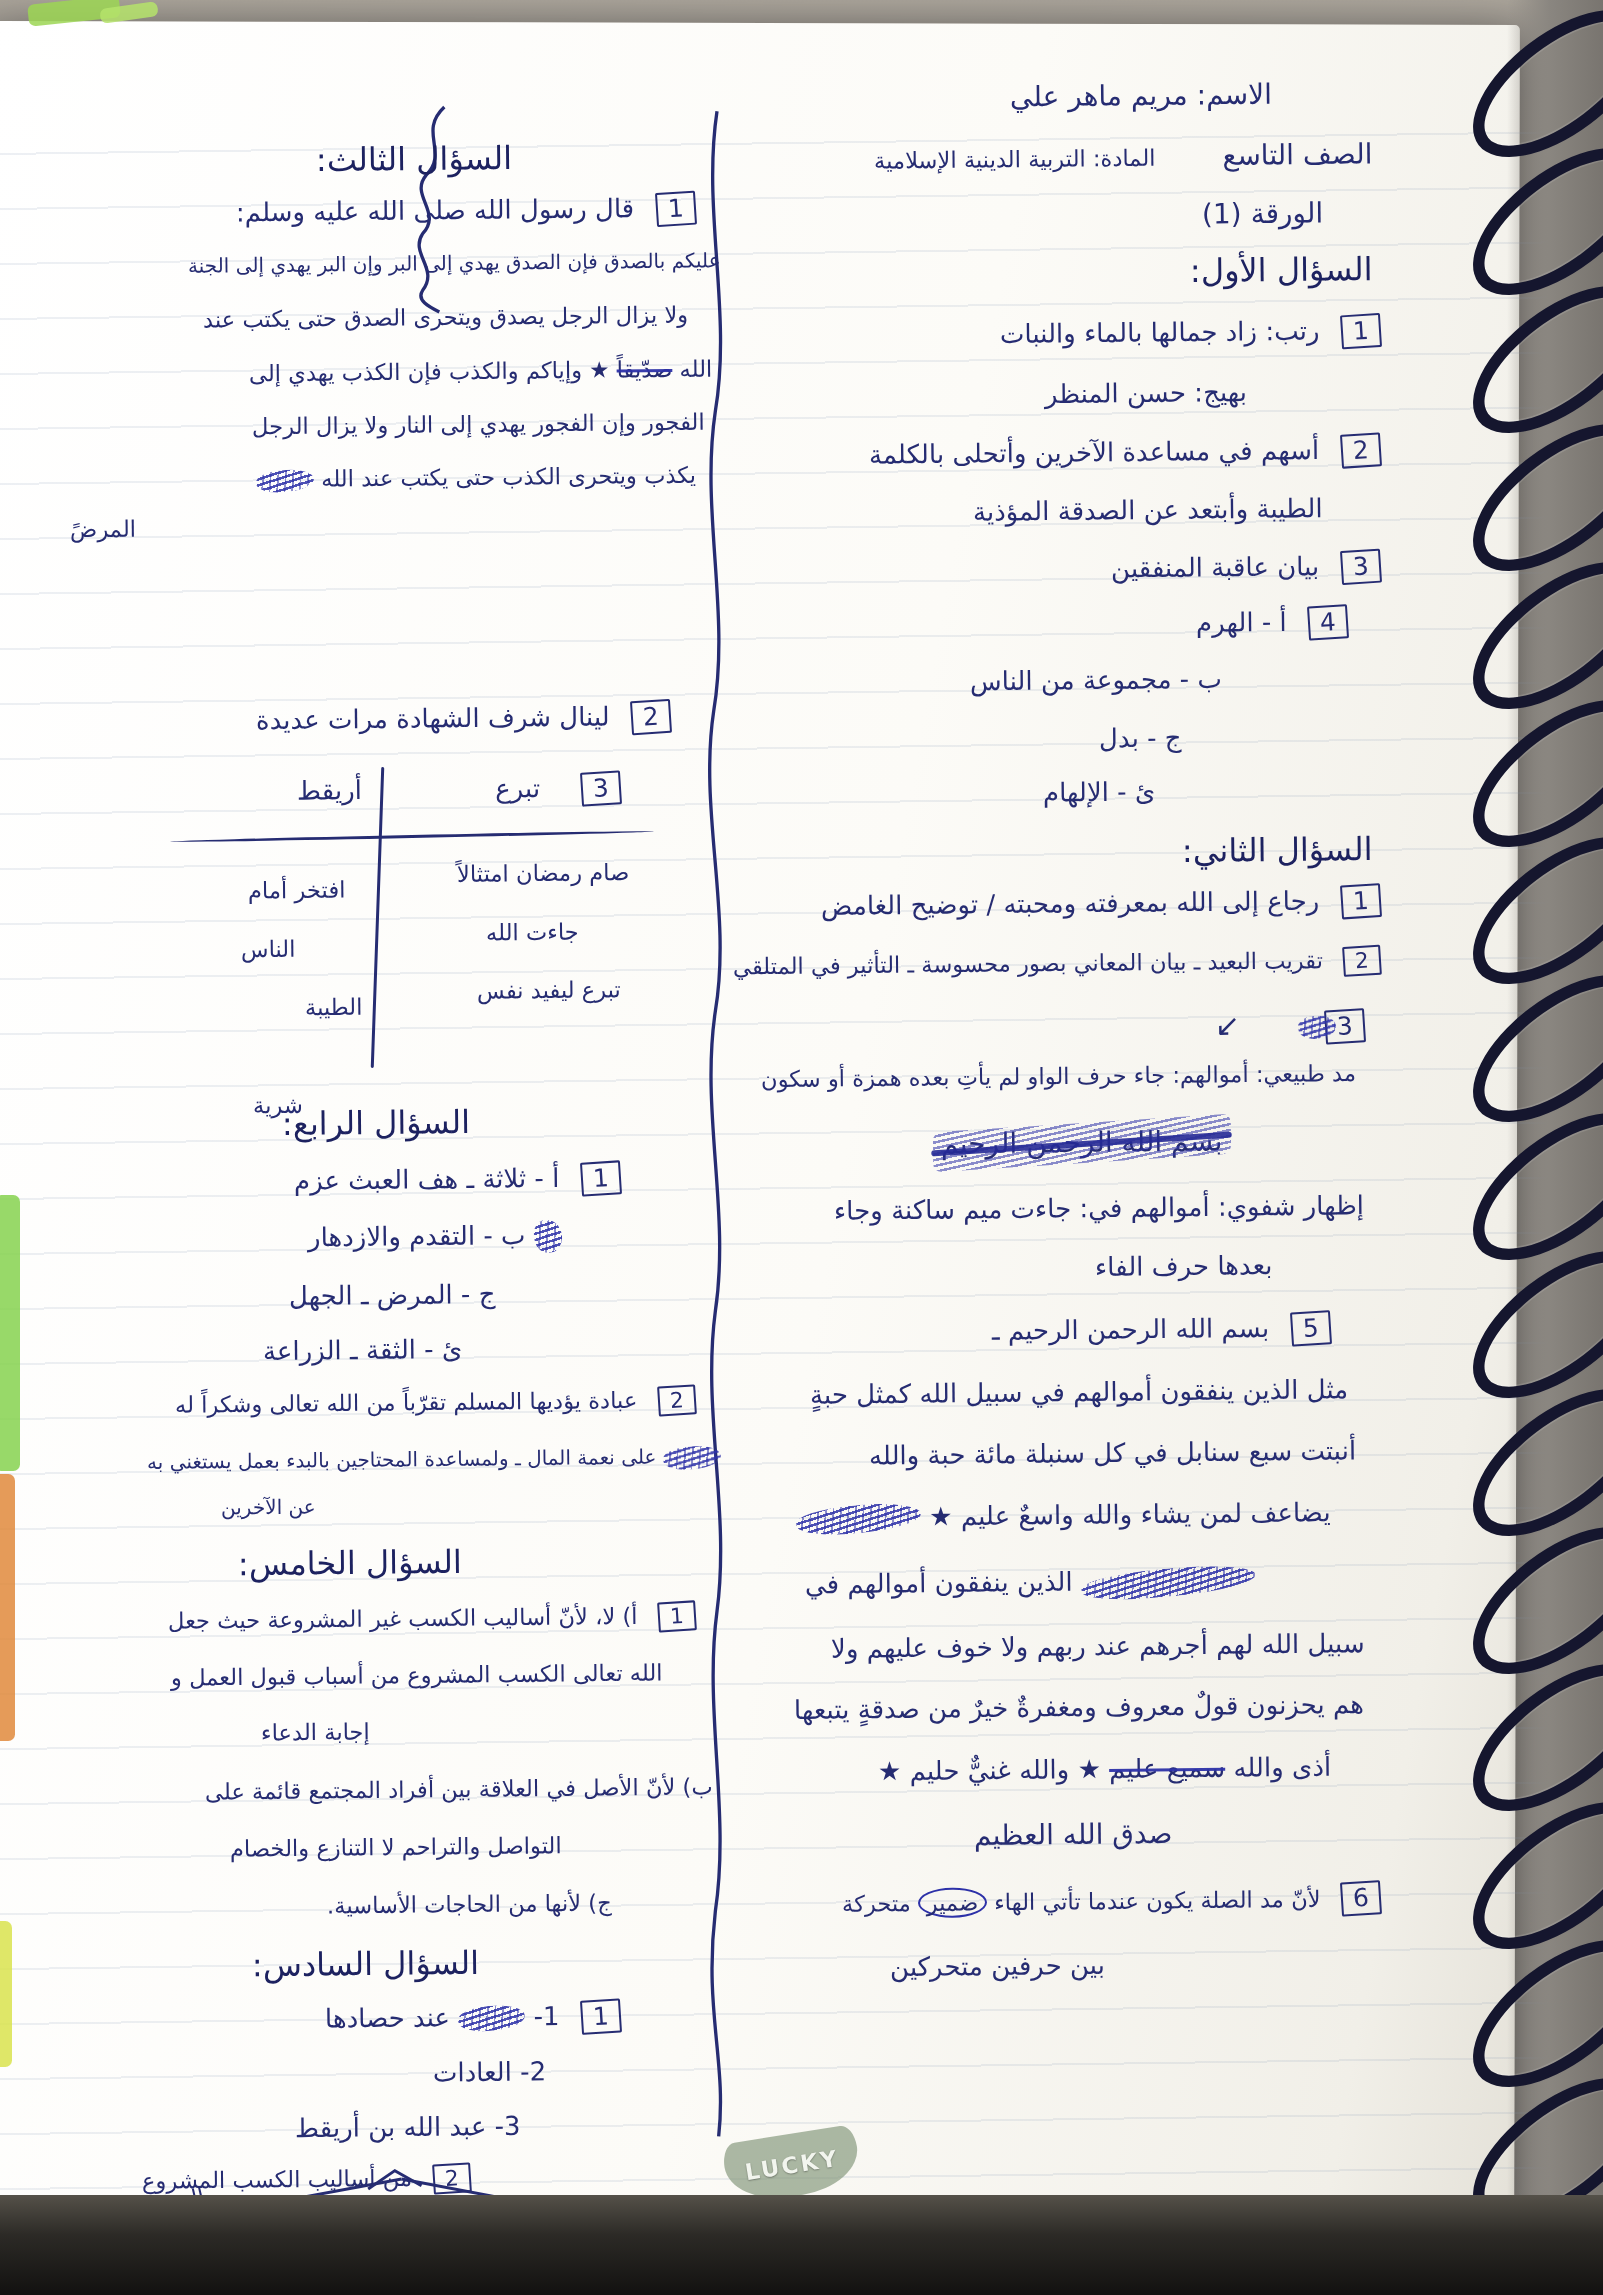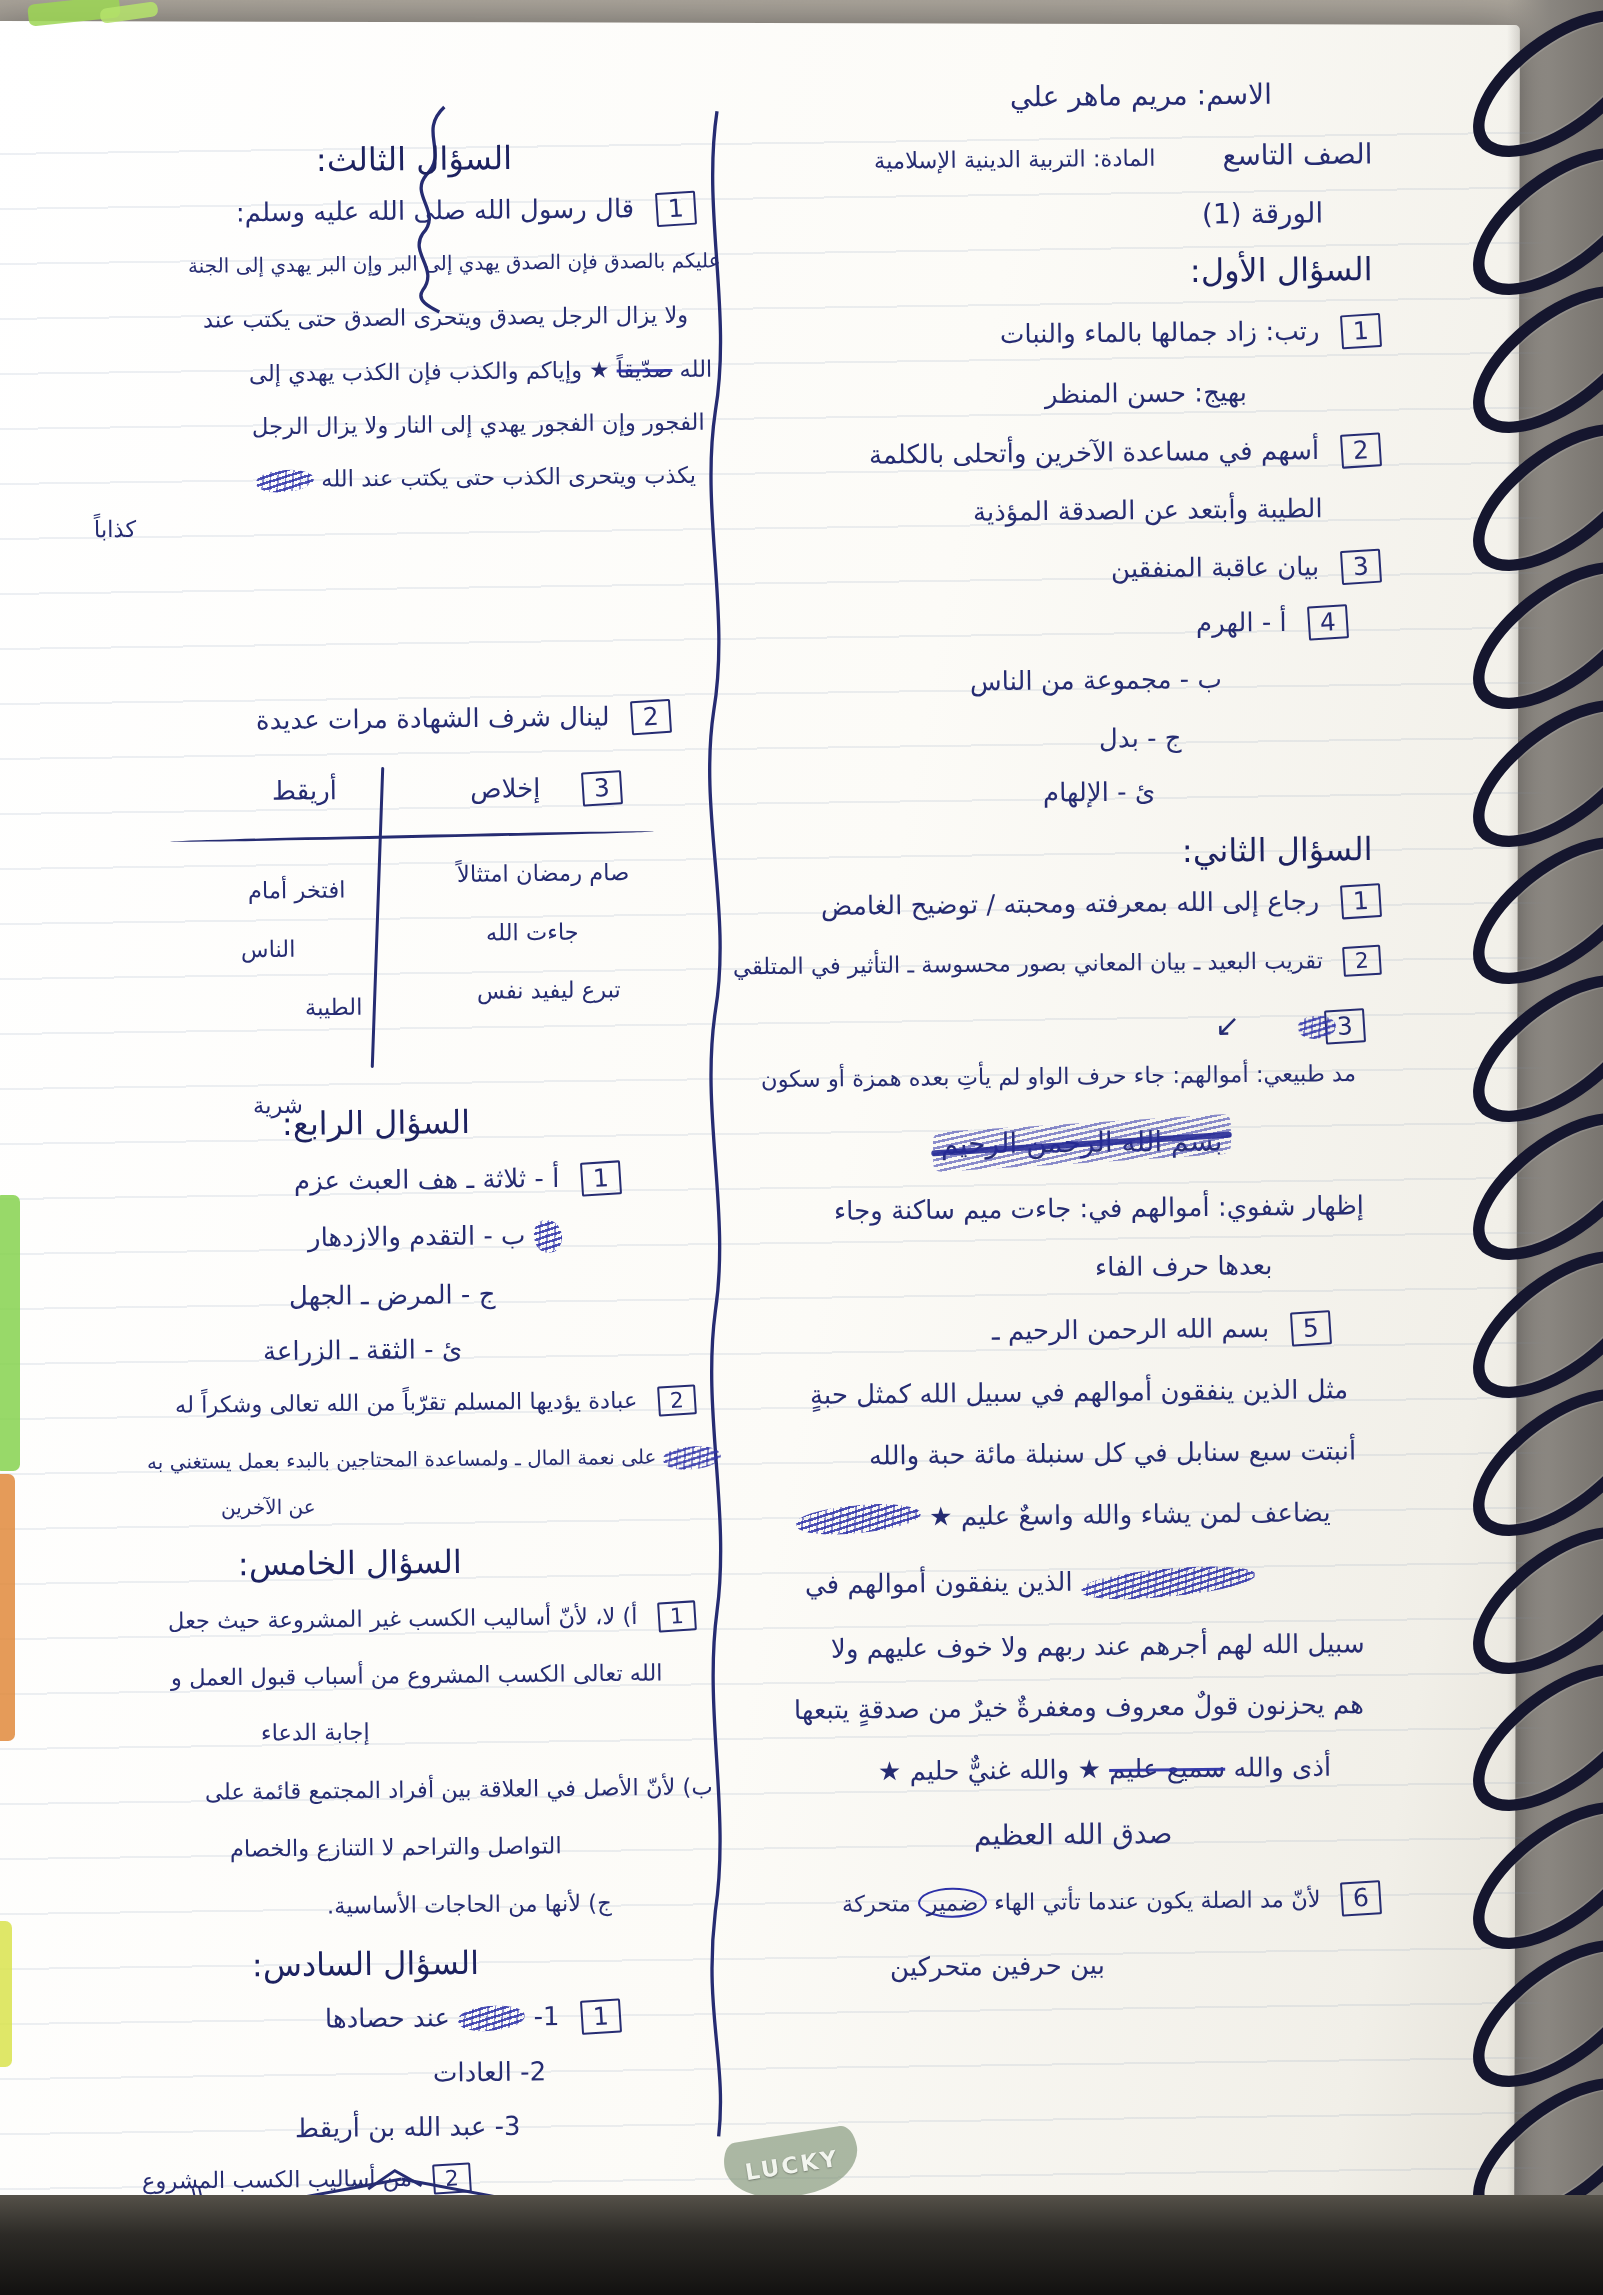--- a/index.html
+++ b/index.html
@@ -183,7 +183,7 @@
       <span>يكذب ويتحرى الكذب حتى يكتب عند الله</span>
       <span class="scrawl" style="width:58px;height:22px;"></span>
     </div>
-    <div class="line sm" style="top:516px;right:585px;">كذاباً</div>
+    <div class="line sm" style="top:516px;right:585px;">المرضً</div>
 
     <div class="line" style="top:702px;right:50px;">
       <span class="box">2</span>

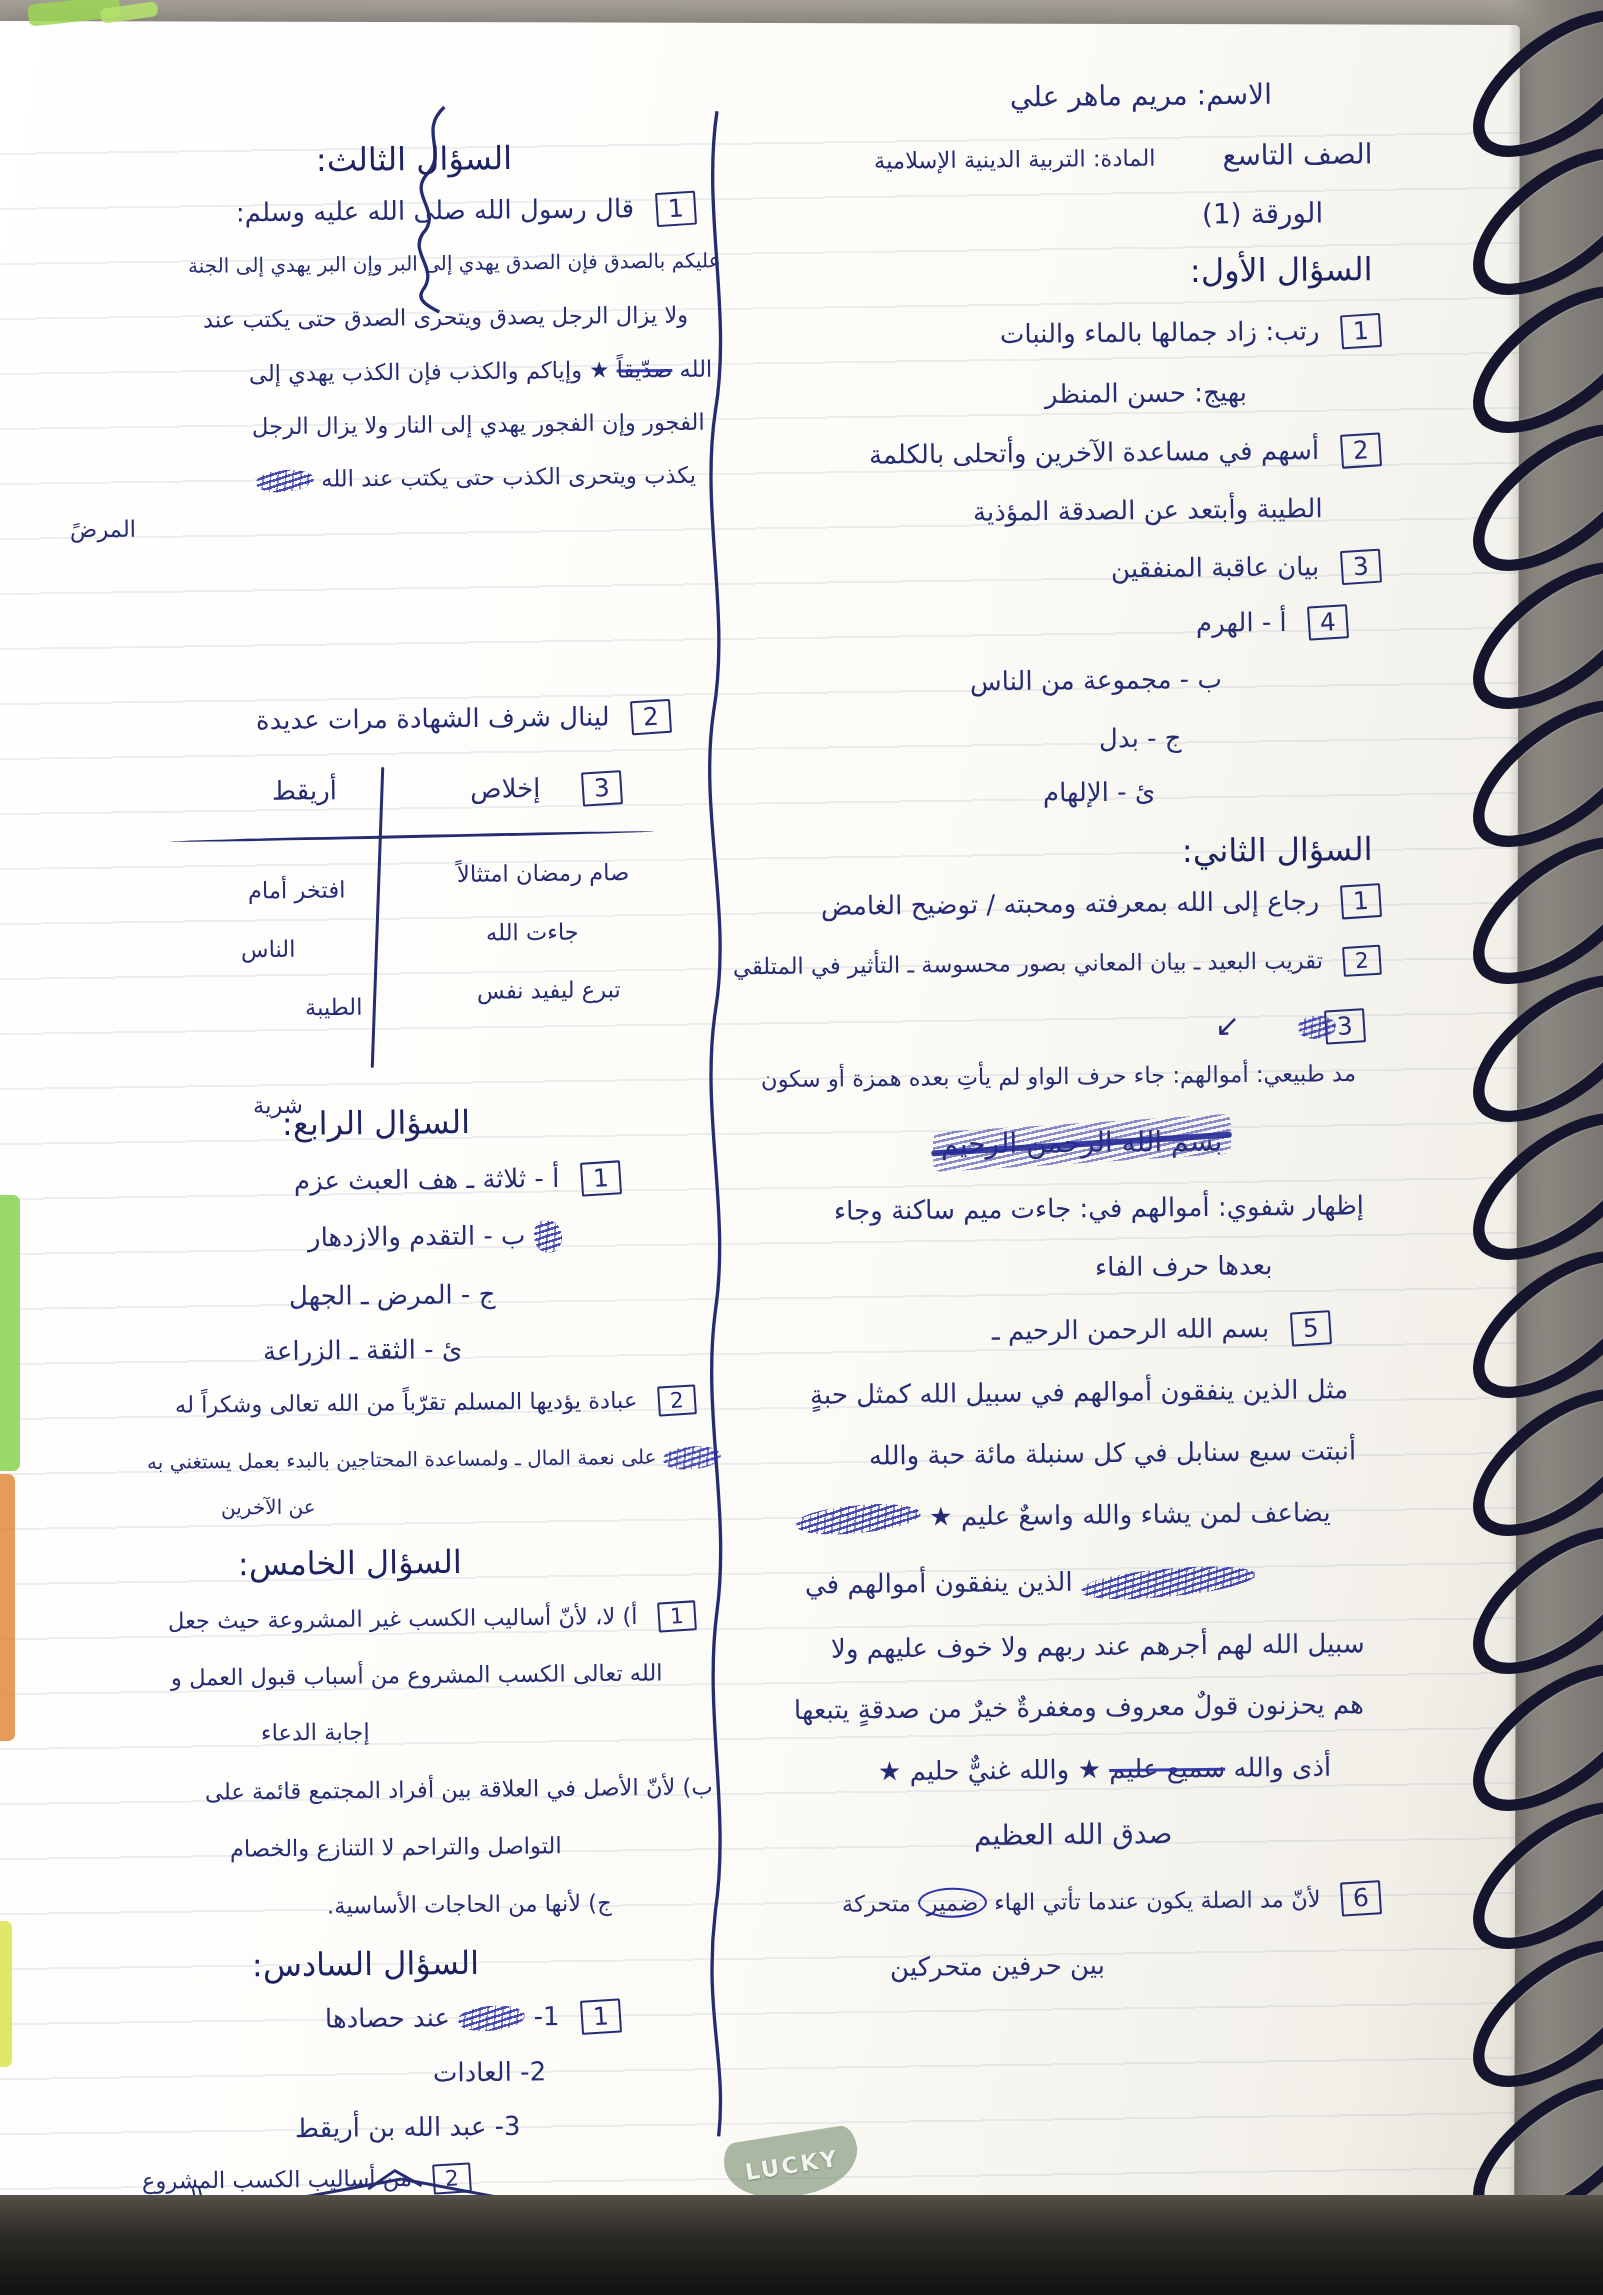--- a/index.html
+++ b/index.html
@@ -192,7 +192,7 @@
 
     <div class="line" style="top:773px;right:100px;">
       <span class="box" style="margin-left:33px;">3</span>
-      <span>إخلاص</span>
+      <span>تبرع</span>
       <span style="margin-right:125px;">أريقط</span>
     </div>
     <div class="tline" style="top:767px;right:342px;width:3.3px;height:301px;transform:rotate(2deg);"></div>

